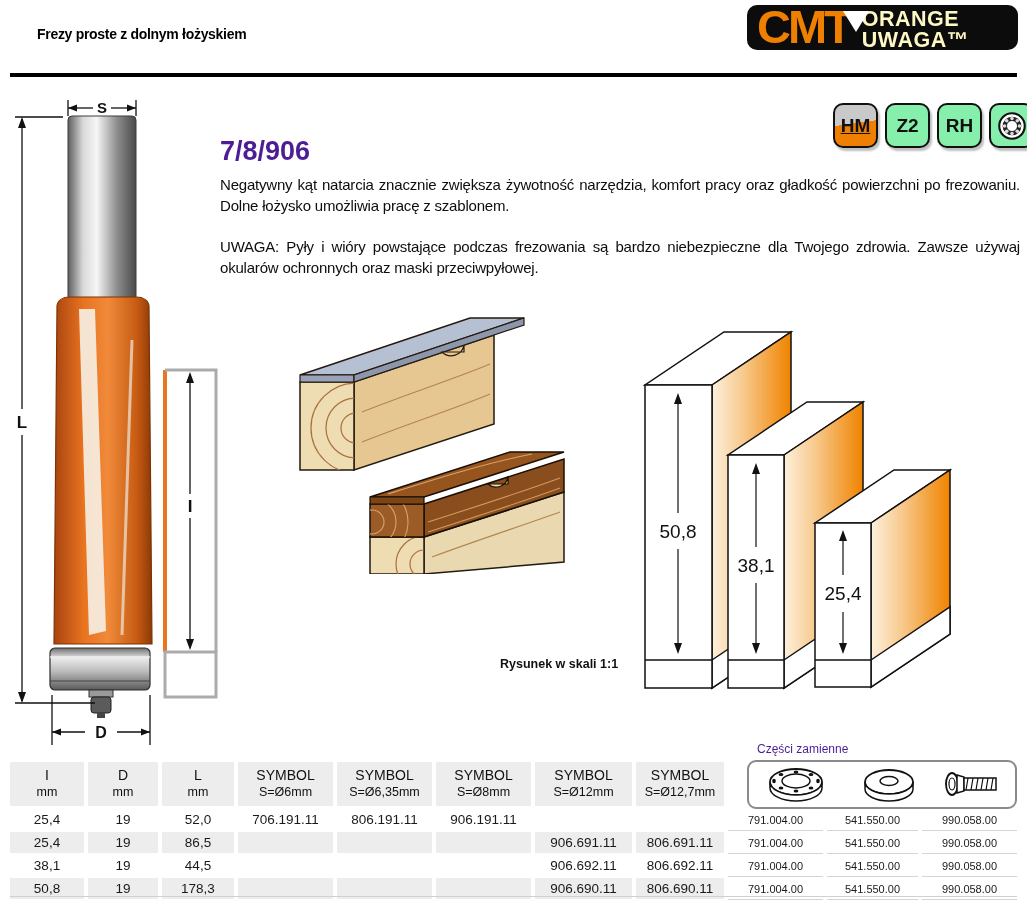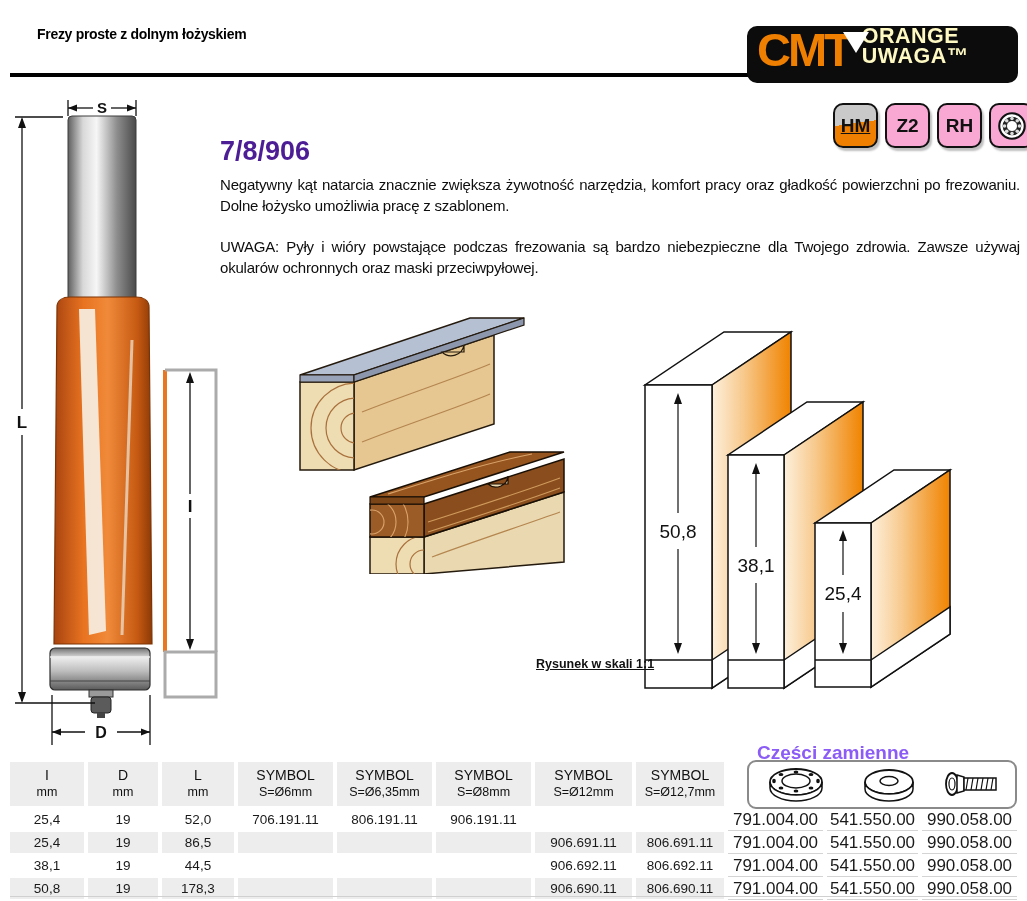--- a/index.html
+++ b/index.html
@@ -9,8 +9,8 @@
   .page-title{position:absolute;left:14px;top:26px;font-size:14px;font-weight:bold;
               letter-spacing:-.3px;color:#000;margin-left:23px;}
   .title-rule{position:absolute;left:10px;top:73px;width:1007px;height:4px;background:#000;}
-  .logo{position:absolute;left:747px;top:5px;width:271px;height:57px;background:#0c0c0c;
-        border-radius:10px;display:flex;align-items:flex-start;margin-top:21px;}
+  .logo{position:absolute;left:747px;top:5px;width:271px;height:45px;background:#0c0c0c;
+        border-radius:10px;display:flex;align-items:flex-end;}
   .logo-cmt{position:relative;font-size:47px;font-weight:bold;color:#ee7f00;
             letter-spacing:-3px;margin-left:10px;line-height:1;}
   .logo-tri{position:absolute;left:96px;top:6px;width:26px;height:21px;background:#fff;

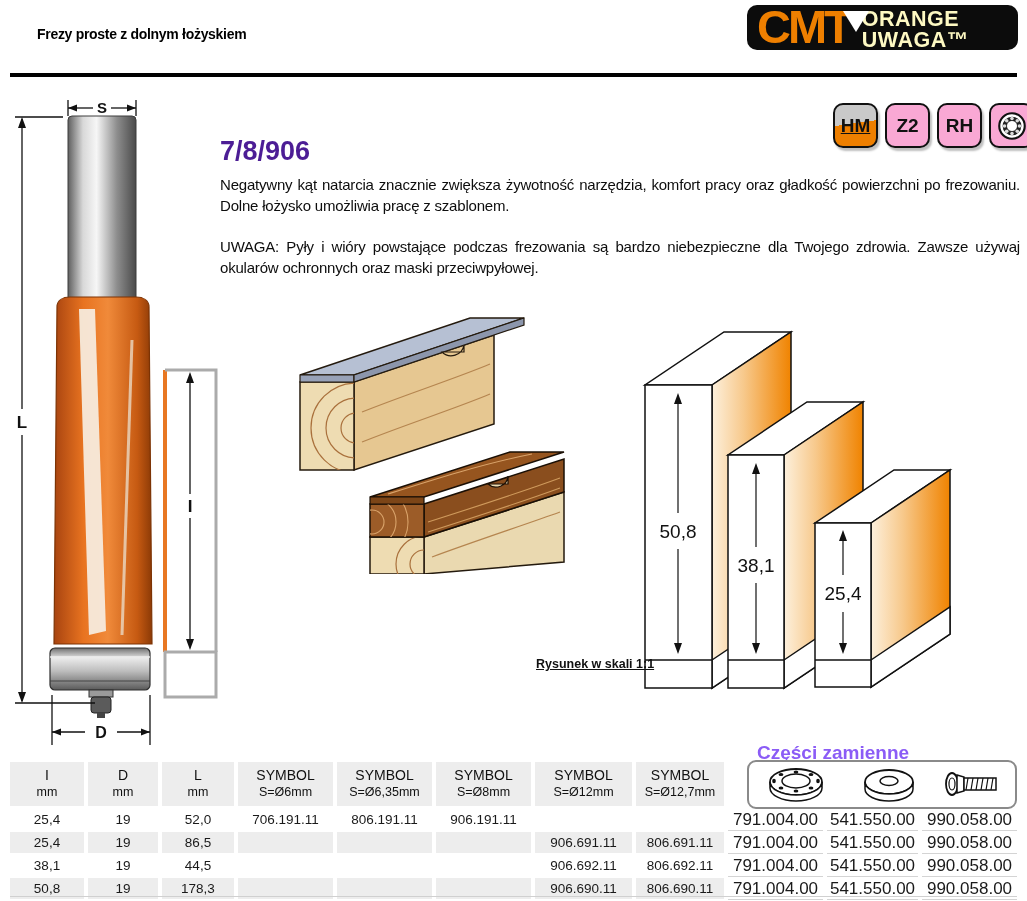--- a/index.html
+++ b/index.html
@@ -19,7 +19,7 @@
               font-size:21.5px;letter-spacing:.5px;}
   
   .badges{position:absolute;left:833px;top:103px;display:flex;gap:7px;}
-  .badge{width:41px;height:41px;border:2.5px solid #111;border-radius:10px;background:#f9a8d4;
+  .badge{width:41px;height:41px;border:2.5px solid #111;border-radius:10px;background:#86efac;
          display:flex;align-items:center;justify-content:center;font-size:19px;font-weight:bold;
          box-shadow:2px 3px 2px rgba(0,0,0,.25);}
   .badge-hm{background:linear-gradient(172deg,#c9c9c9 45%,#ee7f00 45%);text-decoration:underline;}

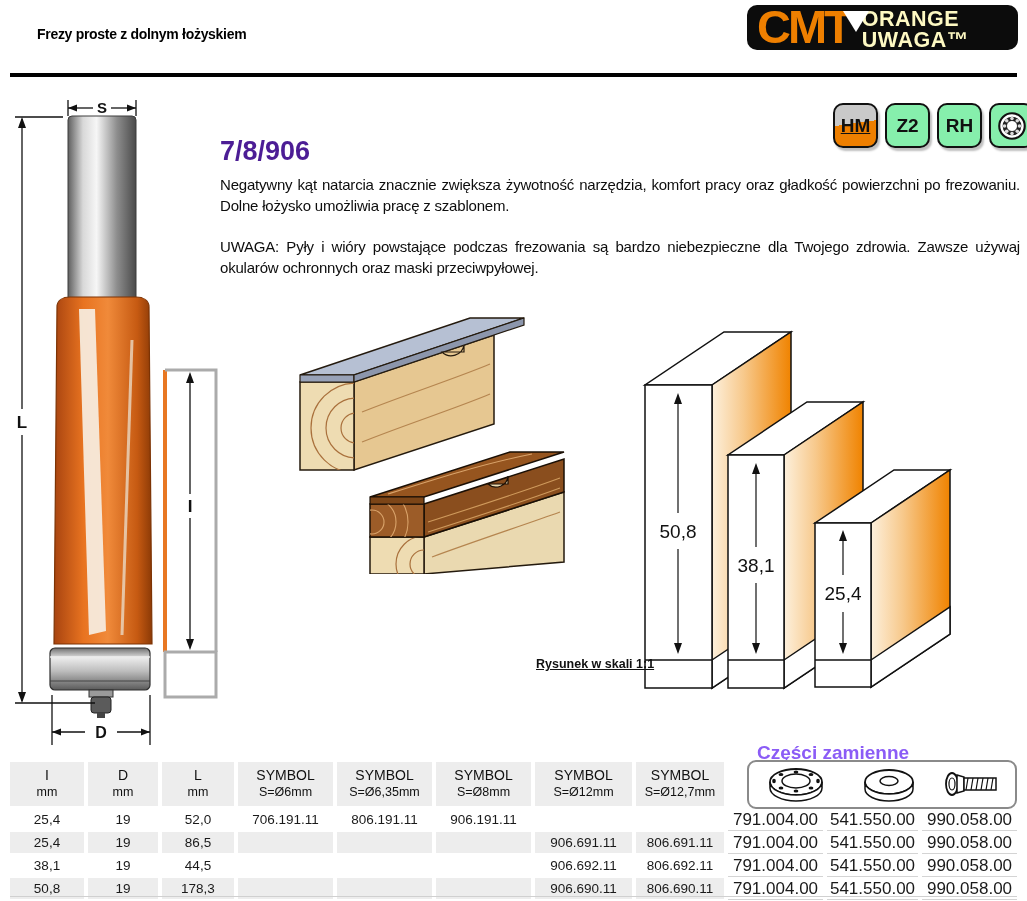--- a/index.html
+++ b/index.html
@@ -29,7 +29,7 @@
         letter-spacing:-.2px;text-align:justify;color:#0d0d0d;}
   .para.desc{top:174px;}
   .para.warn{top:236px;}
-  .scale-note{position:absolute;left:536px;top:657px;font-size:12.5px;font-weight:bold;text-decoration:underline;}
+  .scale-note{position:absolute;left:500px;top:657px;font-size:12.5px;font-weight:bold;}
   
   .bit-svg{position:absolute;left:5px;top:95px;}
   .wood-svg{position:absolute;left:292px;top:312px;}

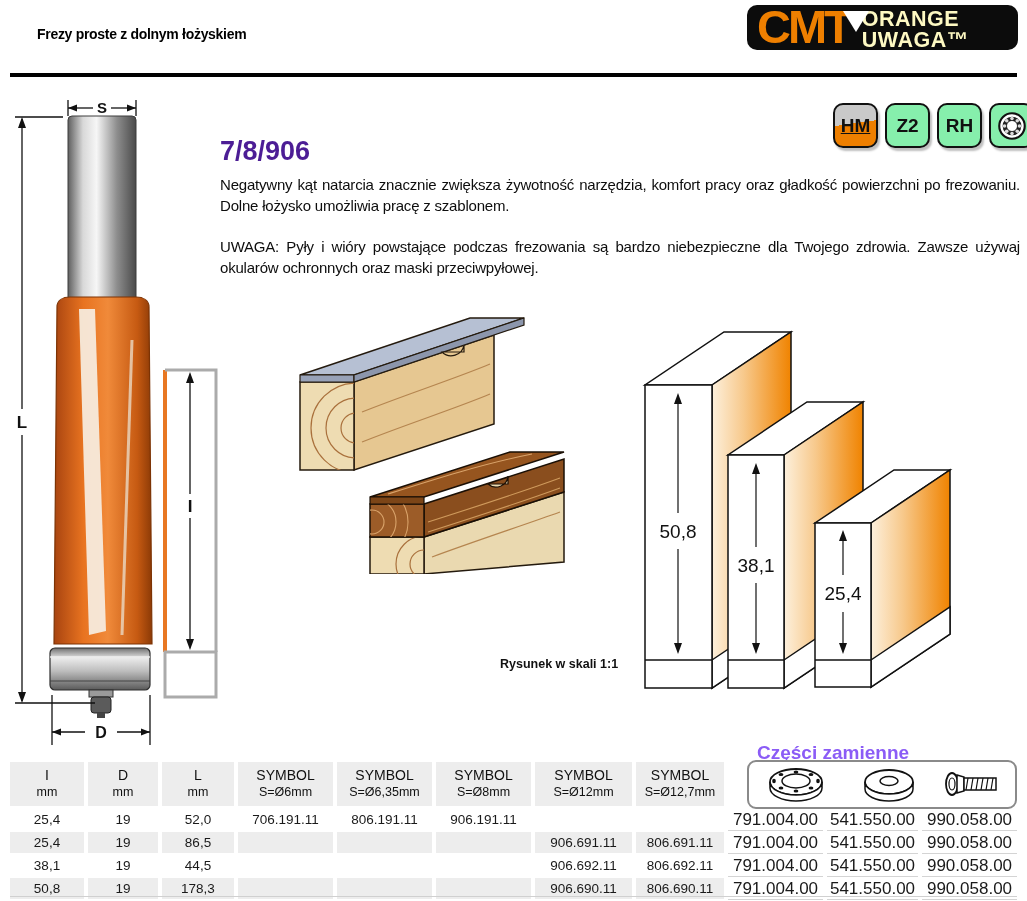--- a/index.html
+++ b/index.html
@@ -36,7 +36,7 @@
   .boards-svg{position:absolute;left:630px;top:325px;}
   svg text{font-family:"Liberation Sans",sans-serif;fill:#111;}
   
-  .spare-title{position:absolute;left:757px;top:742px;font-size:19px;font-weight:bold;color:#8b5cf6;}
+  .spare-title{position:absolute;left:757px;top:742px;font-size:12px;font-weight:normal;color:#4c1d95;}
   .spare-box{position:absolute;left:747px;top:760px;width:266px;height:45px;background:#fff;
              border:2px solid #8a8a8a;border-radius:9px;display:flex;align-items:center;
              justify-content:space-around;z-index:3;}

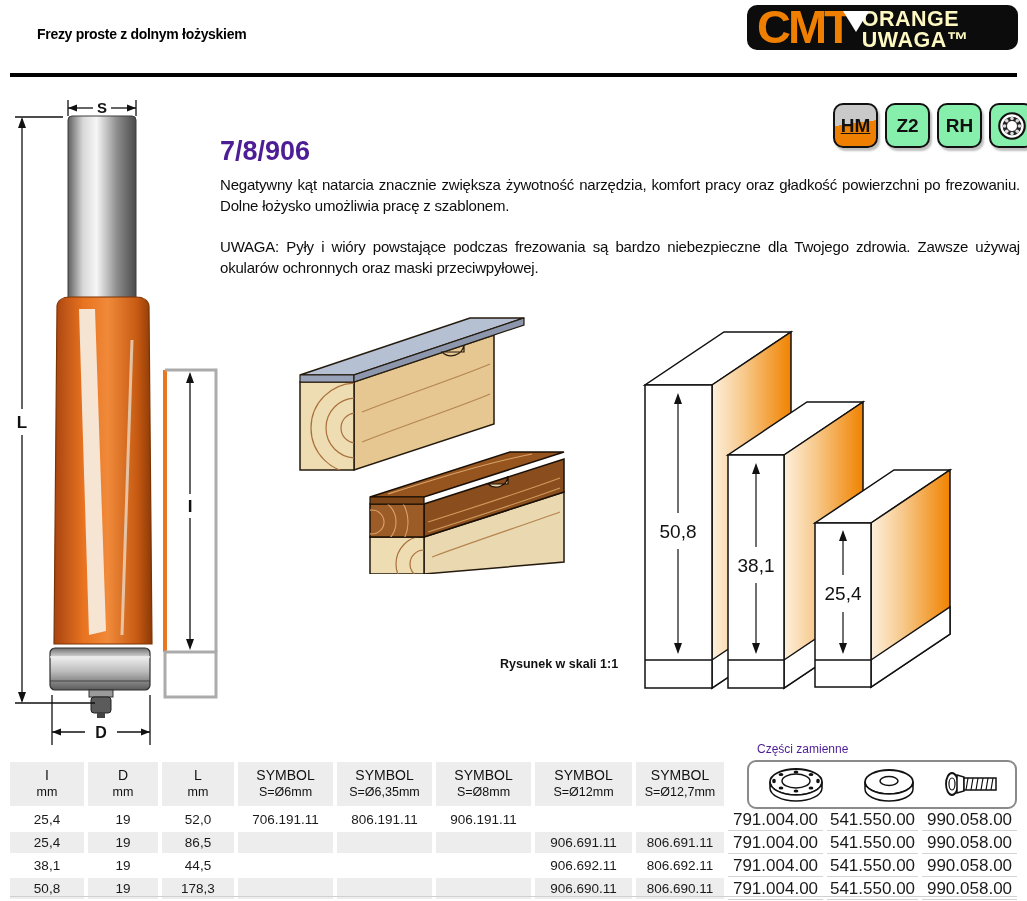--- a/index.html
+++ b/index.html
@@ -54,7 +54,7 @@
         font-size:13.5px;color:#1a1a1a;}
   .r0,.r2{background:#fff;}
   .r1,.r3{background:#ededed;}
-  .spcell{background:#fff !important;border-bottom:1px solid #d4d4d4;font-size:17px;}
+  .spcell{background:#fff !important;border-bottom:1px solid #d4d4d4;font-size:11px;}
   .bottom-line{position:absolute;left:10px;top:896px;width:1007px;height:1px;background:#d0d0d0;}
 </style>
 </head>

